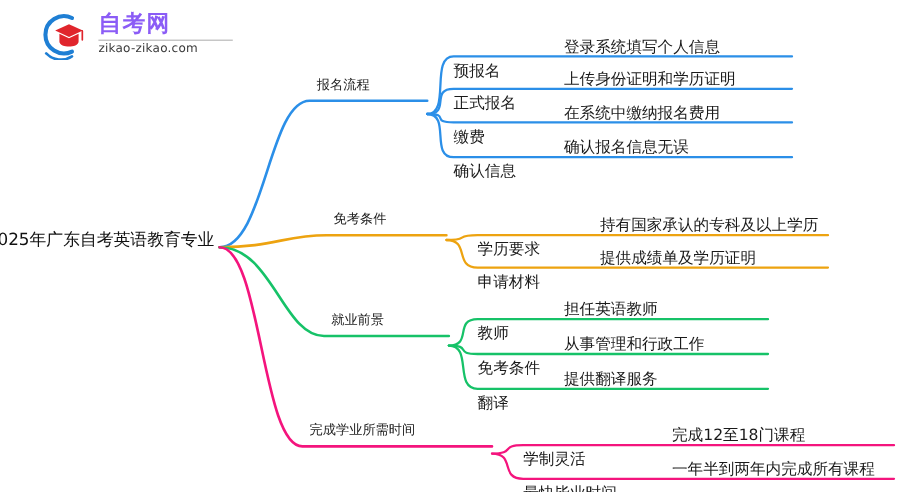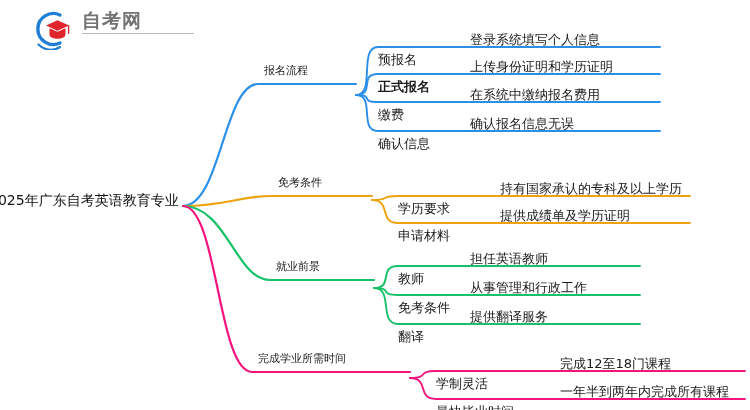--- a/index.html
+++ b/index.html
@@ -74,7 +74,7 @@
   .logo-cn {
     font-size: 19px;
     font-weight: bold;
-    color: #737373;
+    color: #8b5cf6;
     letter-spacing: 1px;
     line-height: 1.1;
   }

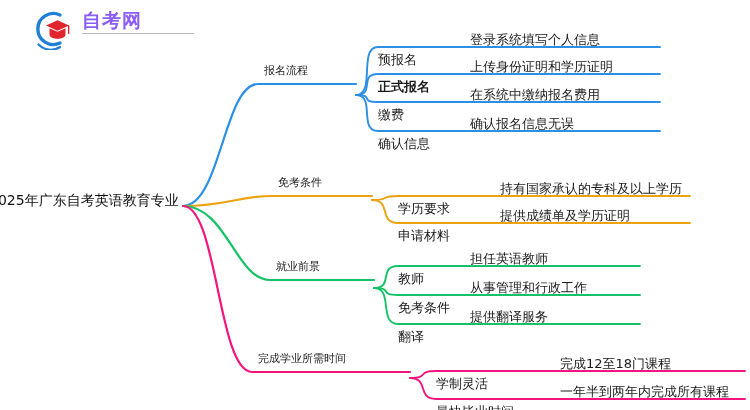--- a/index.html
+++ b/index.html
@@ -107,6 +107,7 @@
     <div class="logo-text-wrap">
       <div class="logo-cn">自考网</div>
       <div class="logo-rule"></div>
+      <div class="logo-url">zikao-zikao.com</div>
     </div>
   </div>
 

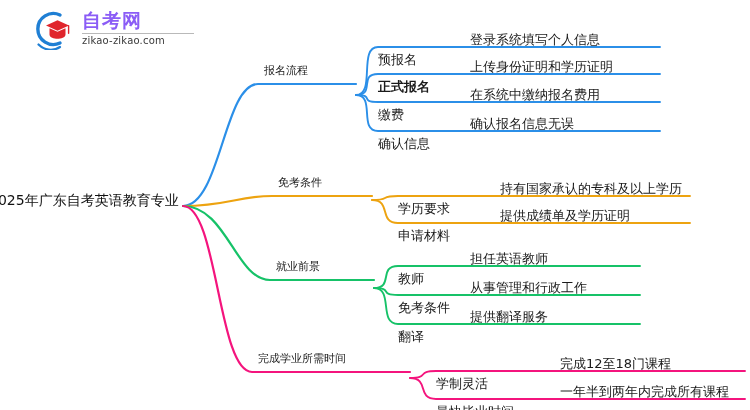--- a/index.html
+++ b/index.html
@@ -134,7 +134,7 @@
       <div class="node-label branch-label" style="left: 264px; top: 65px;">报名流程</div>
       <div class="node-label child-label" style="left: 378px; top: 33px;">预报名</div>
       <div class="node-label leaf-label" style="left: 470px; top: 33px;">登录系统填写个人信息</div>
-      <div class="node-label child-label" style="left: 378px; top: 60px; font-weight: bold;">正式报名</div>
+      <div class="node-label child-label" style="left: 378px; top: 60px;">正式报名</div>
       <div class="node-label leaf-label" style="left: 470px; top: 60px;">上传身份证明和学历证明</div>
       <div class="node-label child-label" style="left: 378px; top: 88px;">缴费</div>
       <div class="node-label leaf-label" style="left: 470px; top: 88px;">在系统中缴纳报名费用</div>

